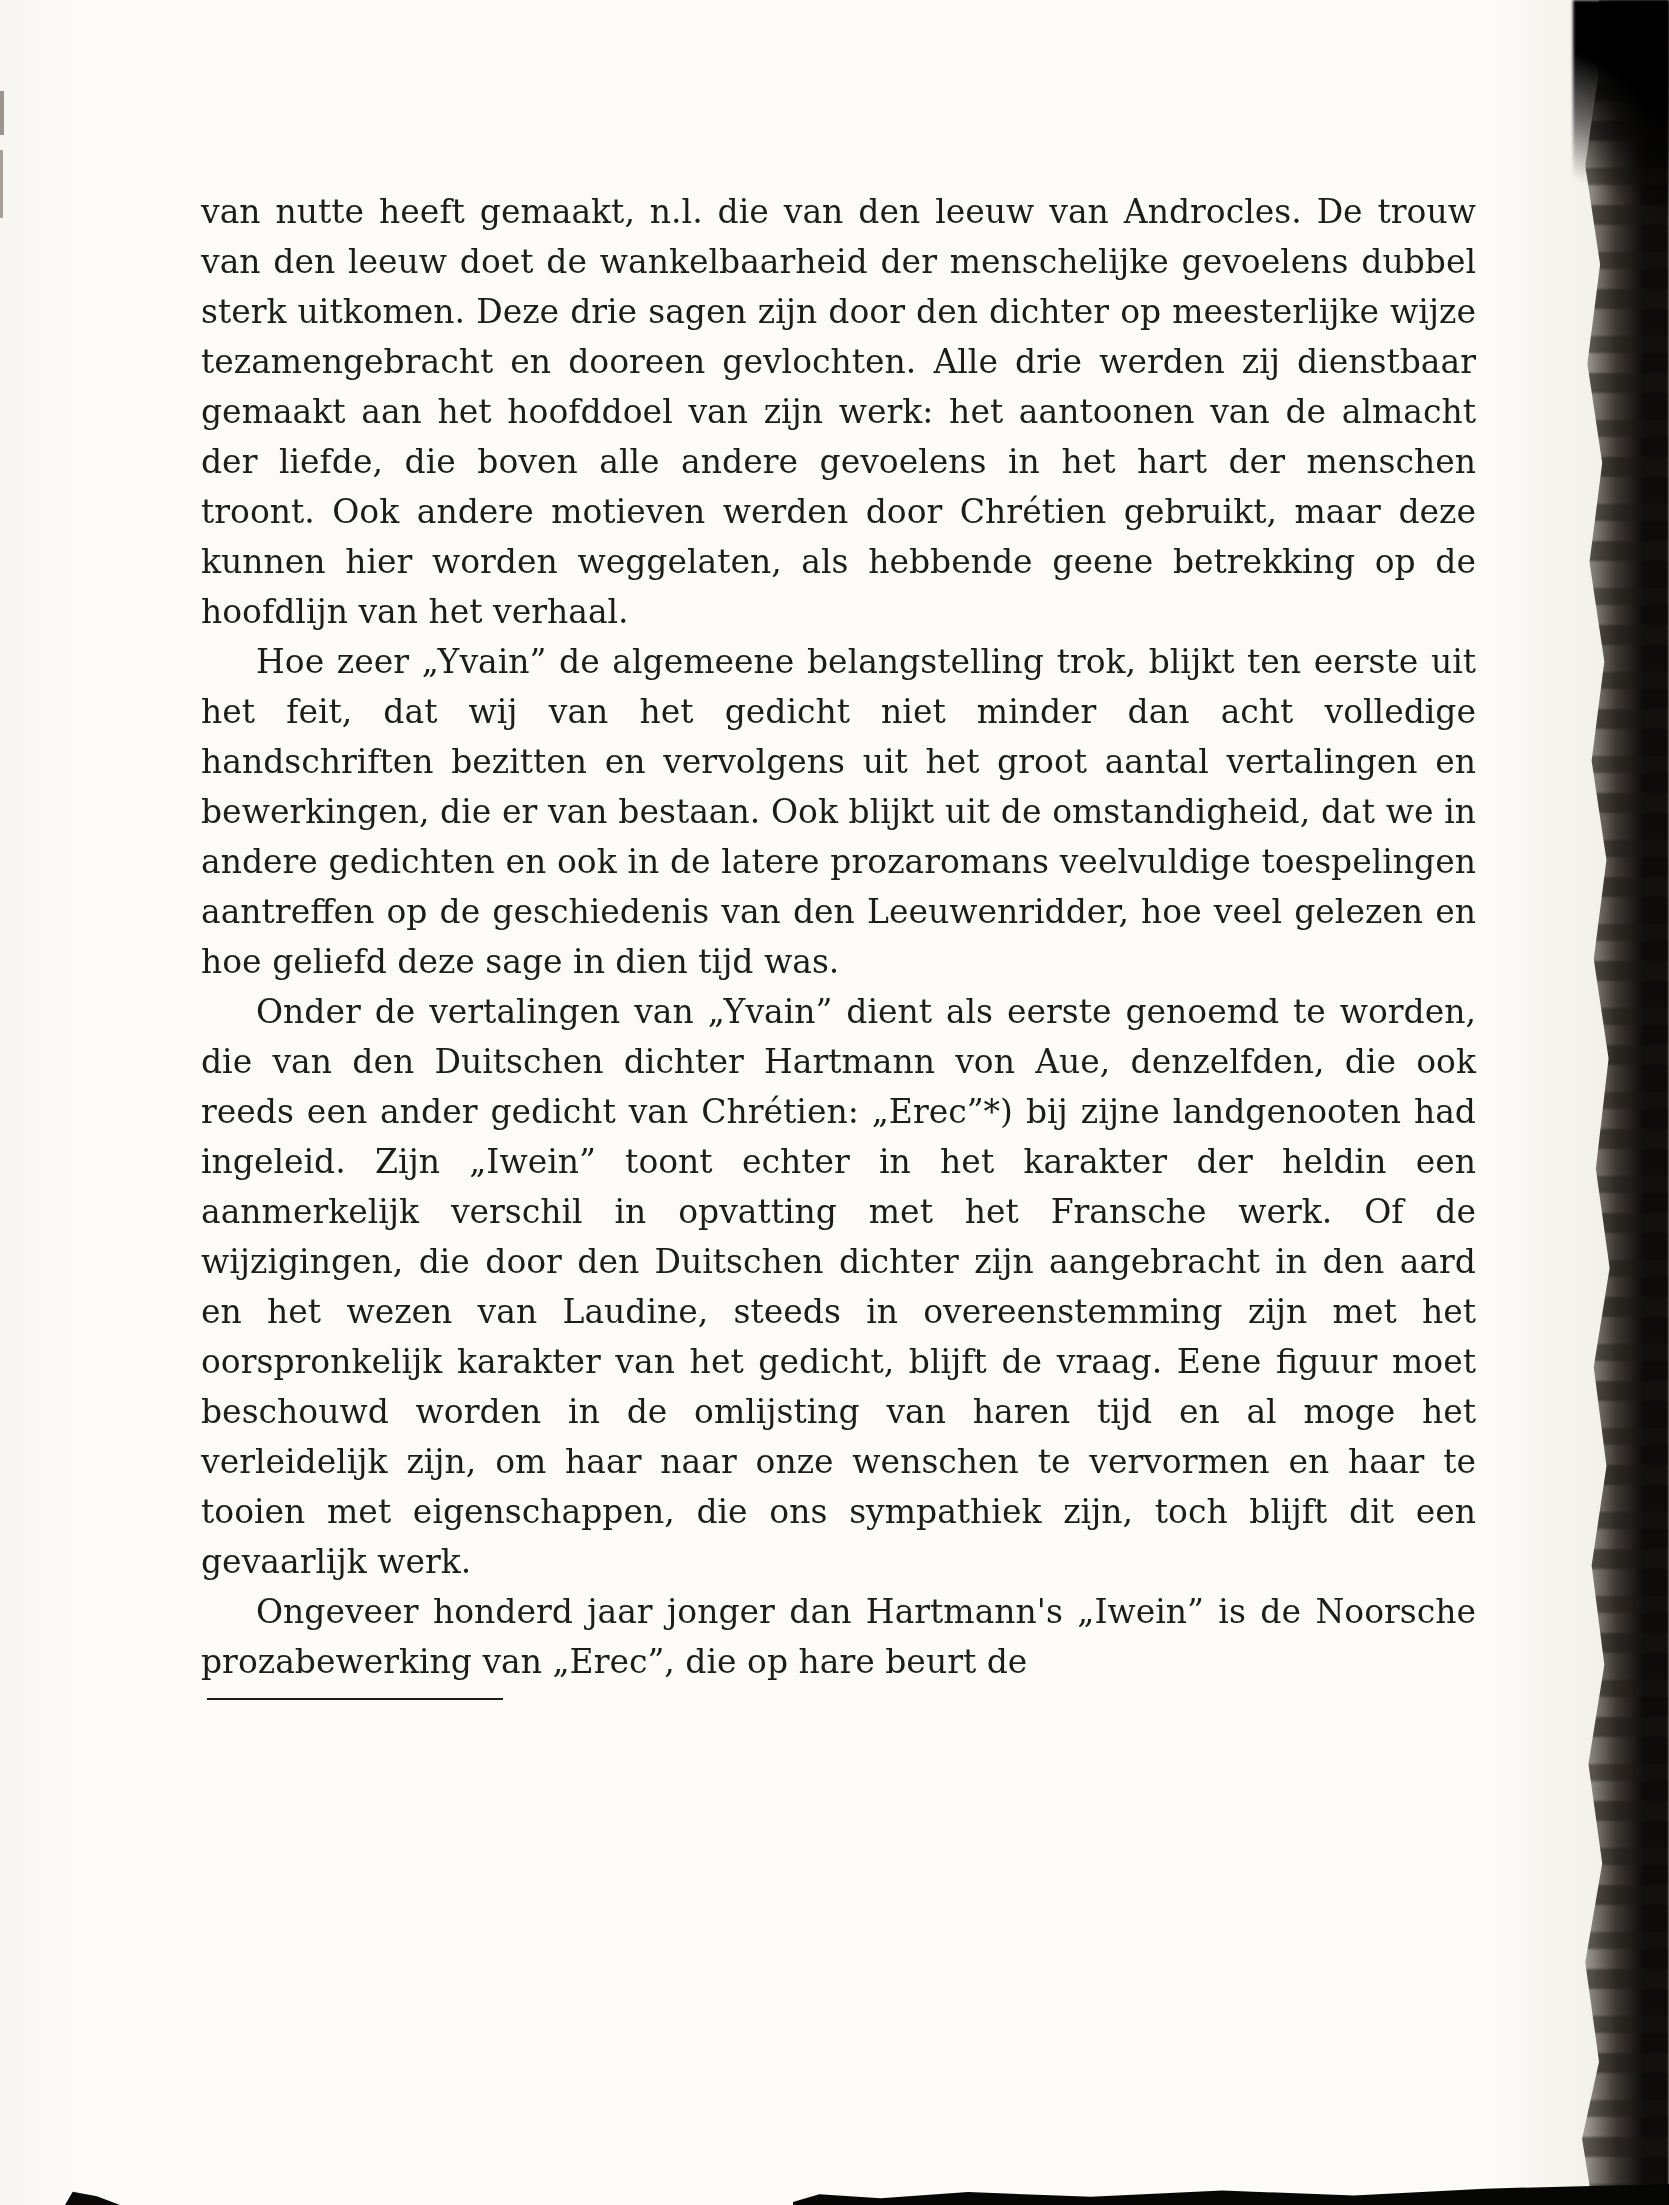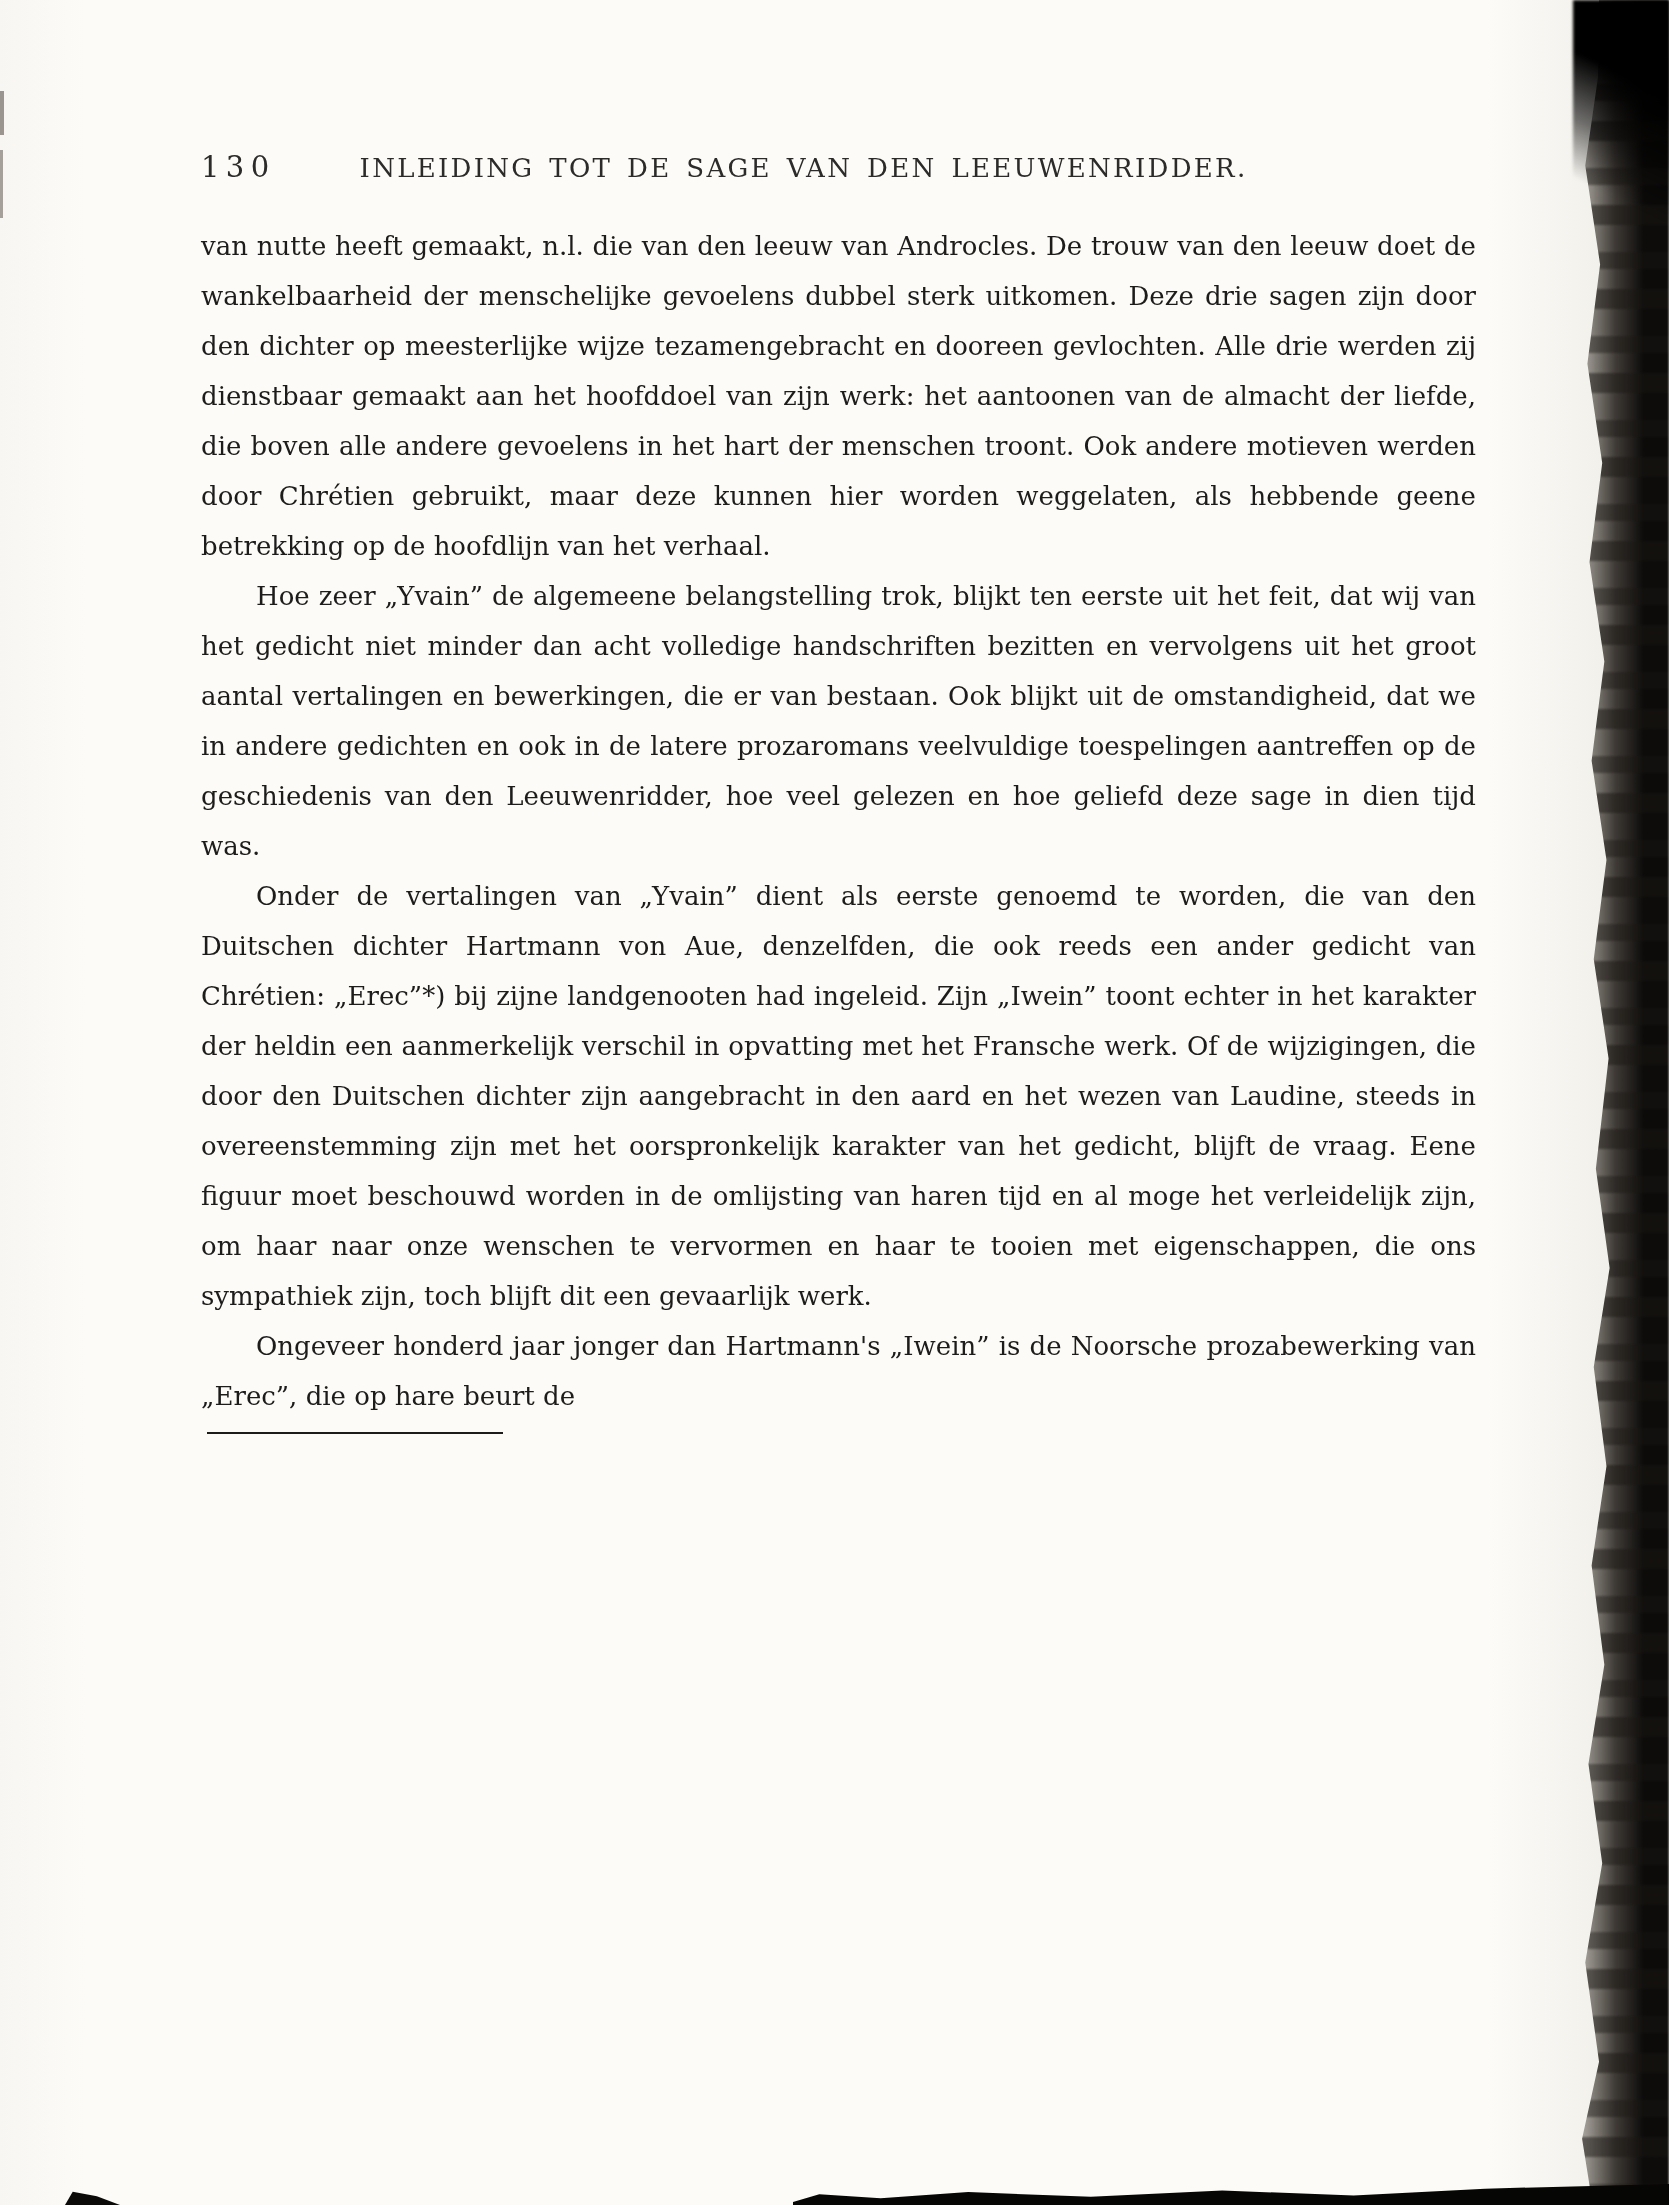--- a/index.html
+++ b/index.html
@@ -150,10 +150,6 @@
 
   <div class="page-content">
 
-    <div class="header-row">
-      <span class="page-number">130</span>
-      <span class="header-title">INLEIDING TOT DE SAGE VAN DEN LEEUWENRIDDER.</span>
-    </div>
 
     <div class="body-text">
       <p>van nutte heeft gemaakt, n.l. die van den leeuw van Androcles. De trouw van den leeuw doet de wankelbaarheid der menschelijke gevoelens dubbel sterk uitkomen. Deze drie sagen zijn door den dichter op meesterlijke wijze tezamengebracht en dooreen gevlochten. Alle drie werden zij dienstbaar gemaakt aan het hoofddoel van zijn werk: het aantoonen van de almacht der liefde, die boven alle andere gevoelens in het hart der menschen troont. Ook andere motieven werden door Chrétien gebruikt, maar deze kunnen hier worden weggelaten, als hebbende geene betrekking op de hoofdlijn van het verhaal.</p>

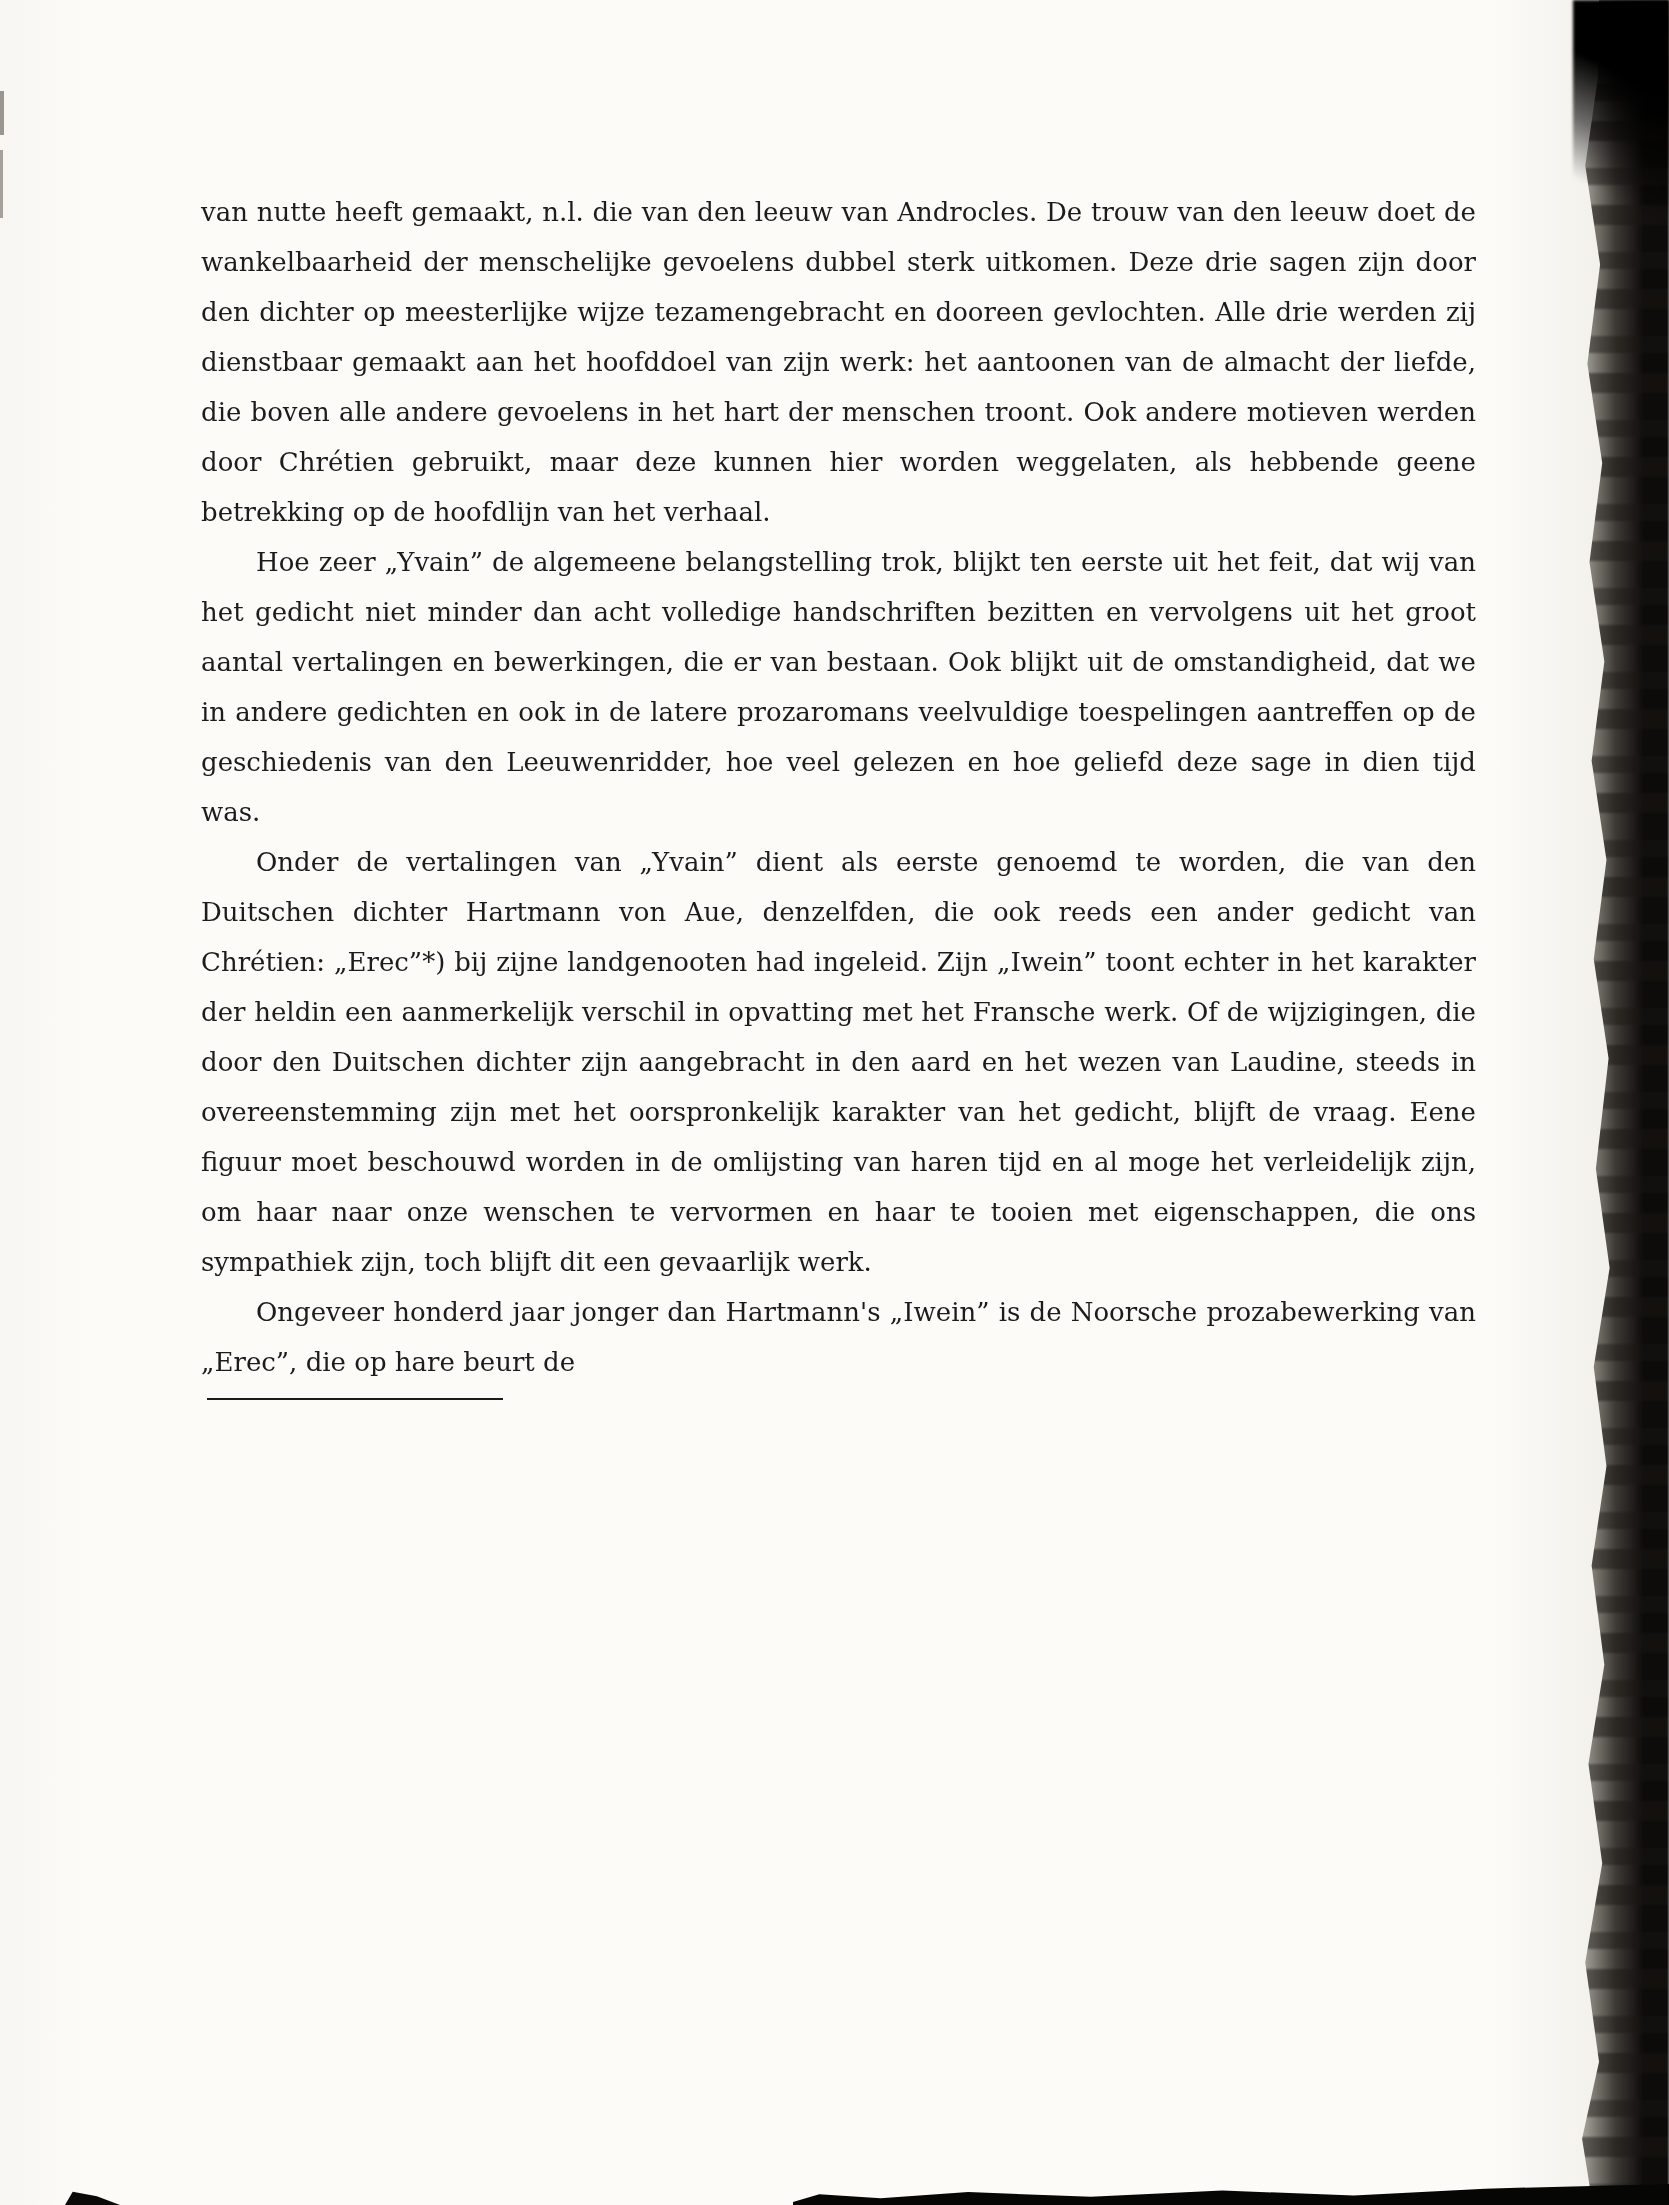--- a/index.html
+++ b/index.html
@@ -41,7 +41,7 @@
   }
   .body-text {
     margin-top: 37px;
-    font-size: 26px;
+    font-size: 33px;
     line-height: 50px;
     text-align: justify;
     color: #1d1c1a;

